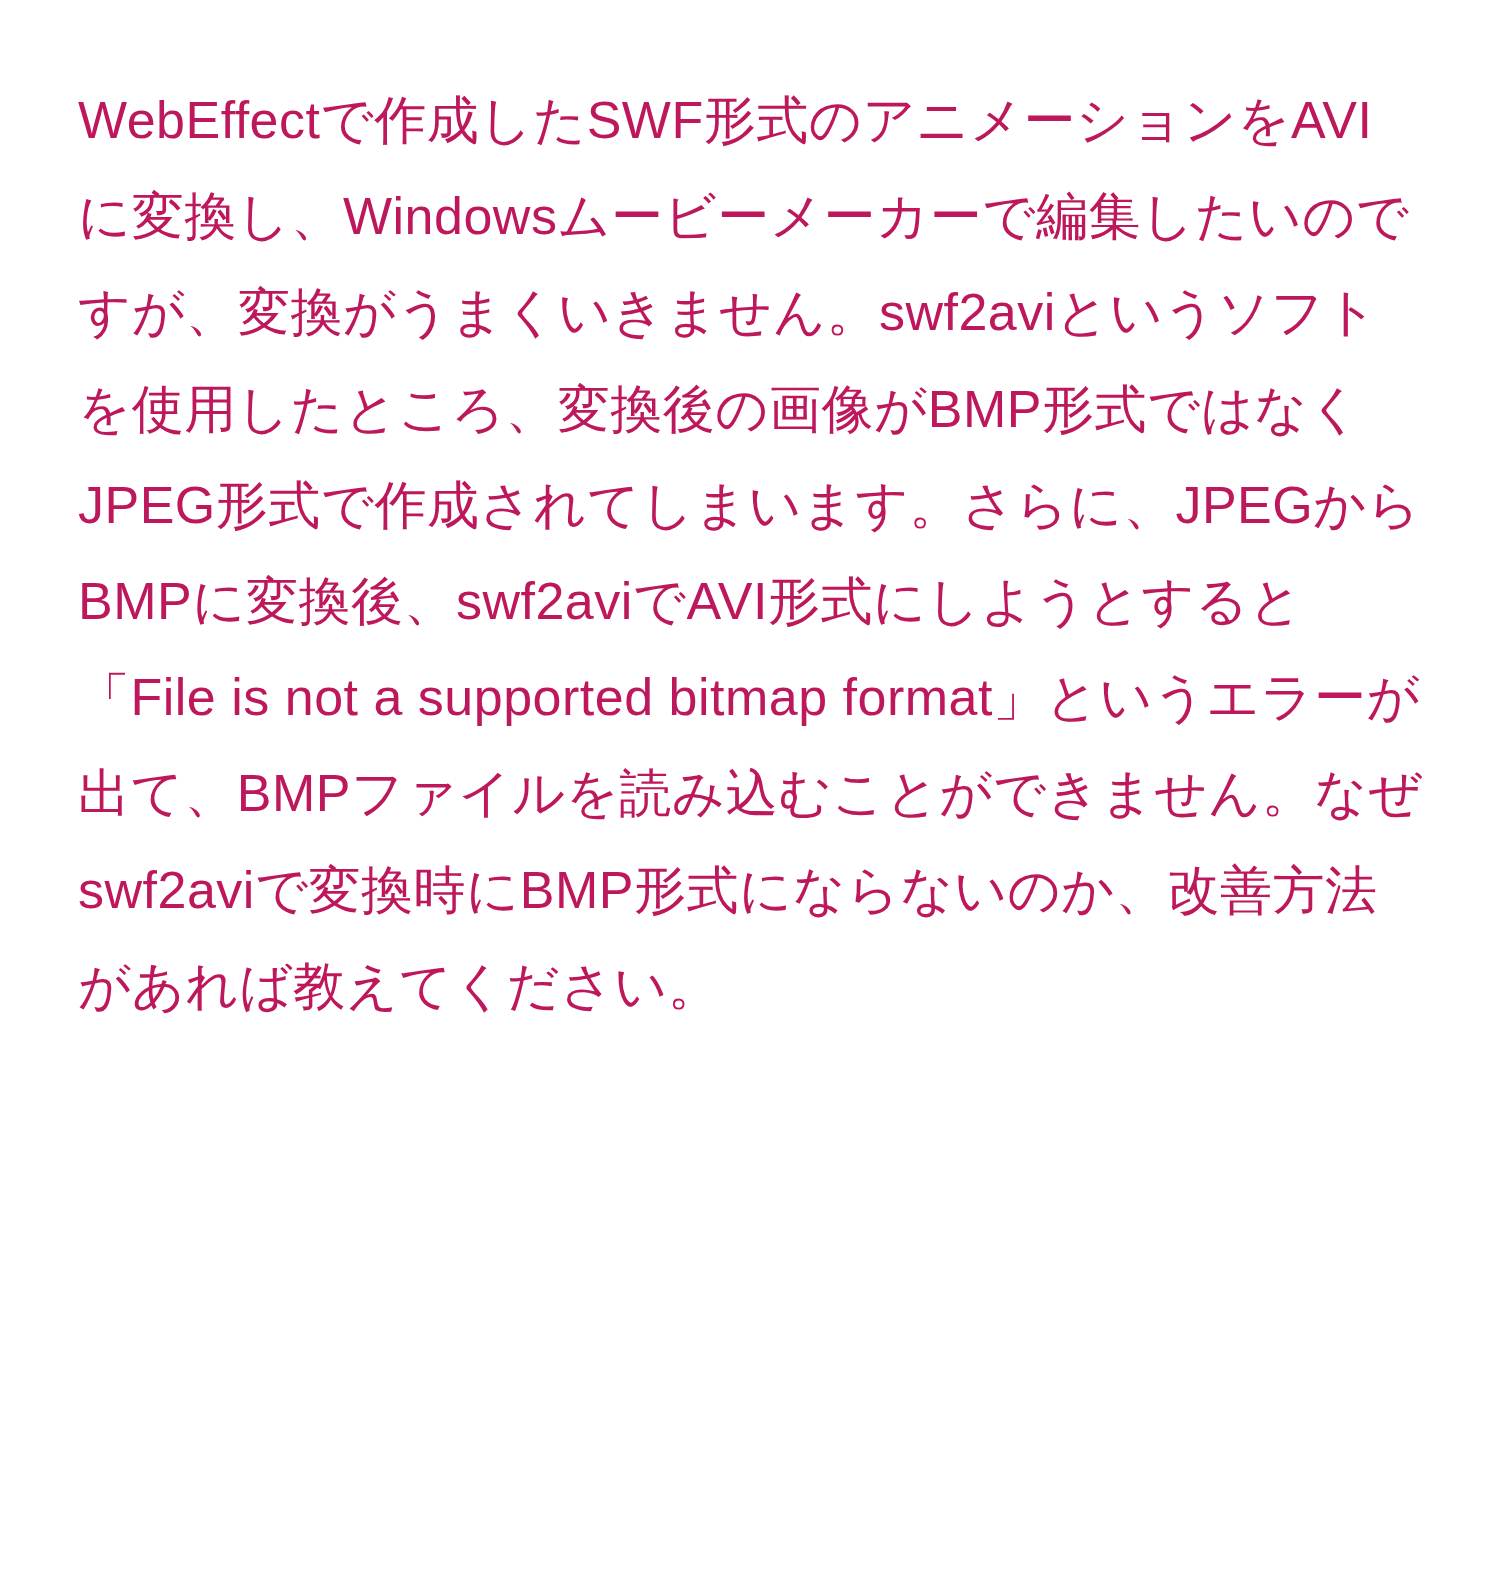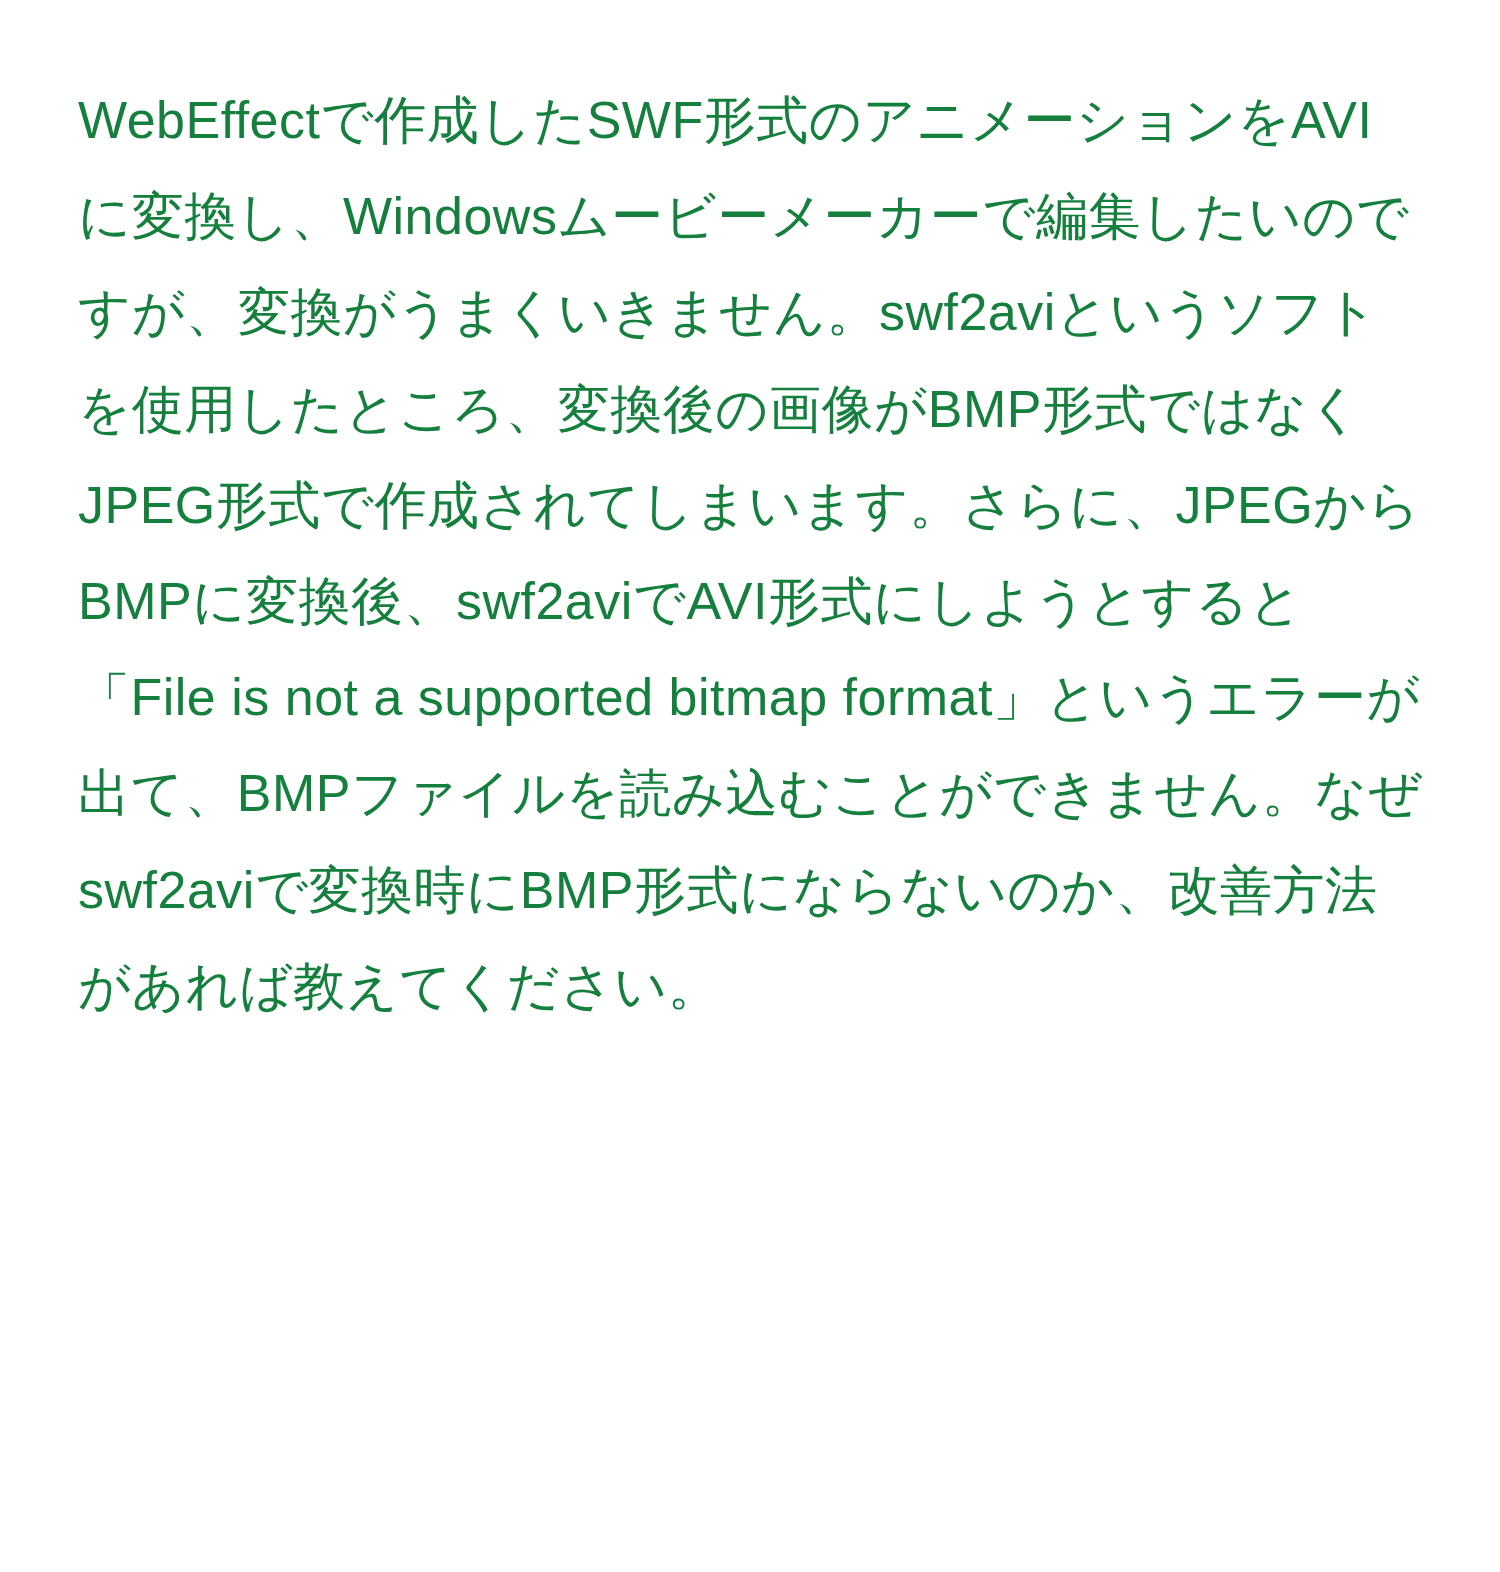--- a/index.html
+++ b/index.html
@@ -17,7 +17,7 @@
     .content {
       font-size: 52px;
       line-height: 1.85;
-      color: #15803d;
+      color: #be185d;
       letter-spacing: 0.5px;
       font-weight: 400;
       text-align: left;

